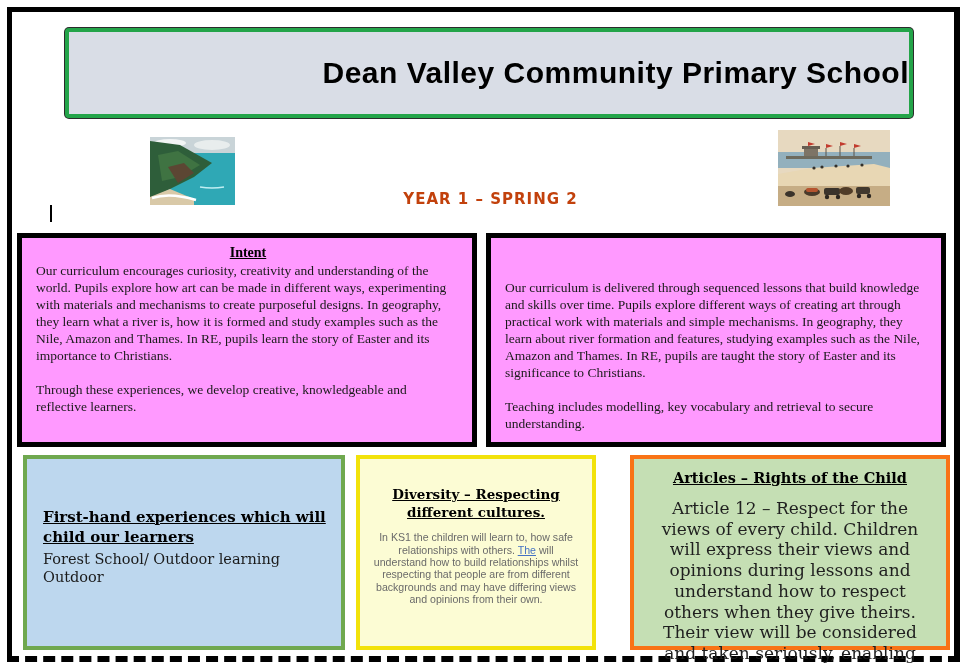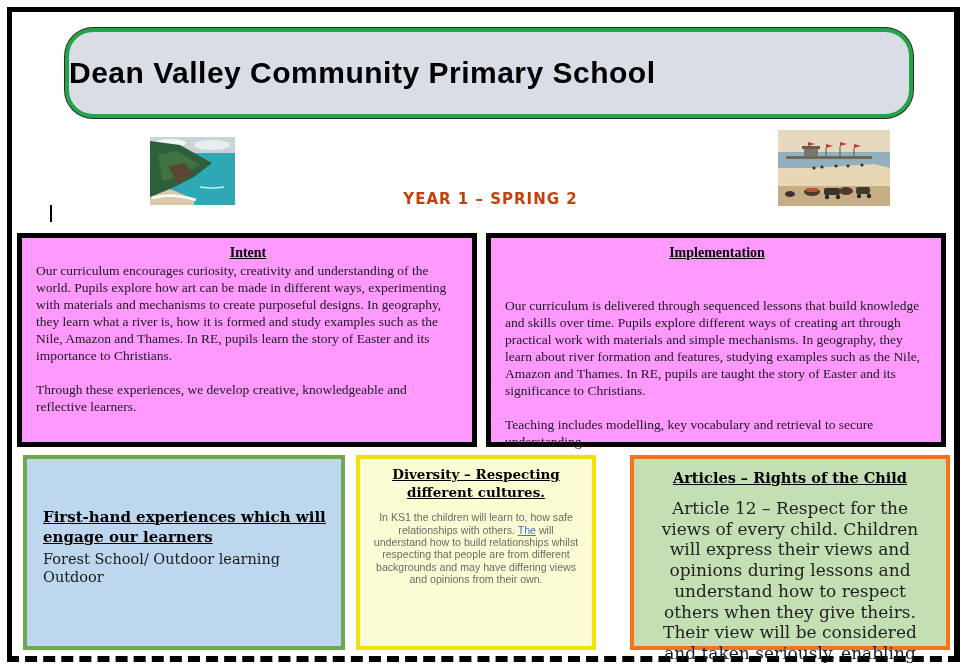--- a/index.html
+++ b/index.html
@@ -17,9 +17,9 @@
   
   .title-box{
     position:absolute;left:65px;top:28px;width:840px;height:82px;
-    background:#d9dde6;border:4px solid #23a449;border-radius:28px;
+    background:#d9dde6;border:4px solid #23a449;border-radius:4px;
     box-shadow:0 0 0 1px #2b2b2b;
-    display:flex;align-items:center;justify-content:flex-start;
+    display:flex;align-items:center;justify-content:flex-end;
   }
   .title-box h1{
     margin:0;font-family:"Liberation Sans",sans-serif;font-weight:700;

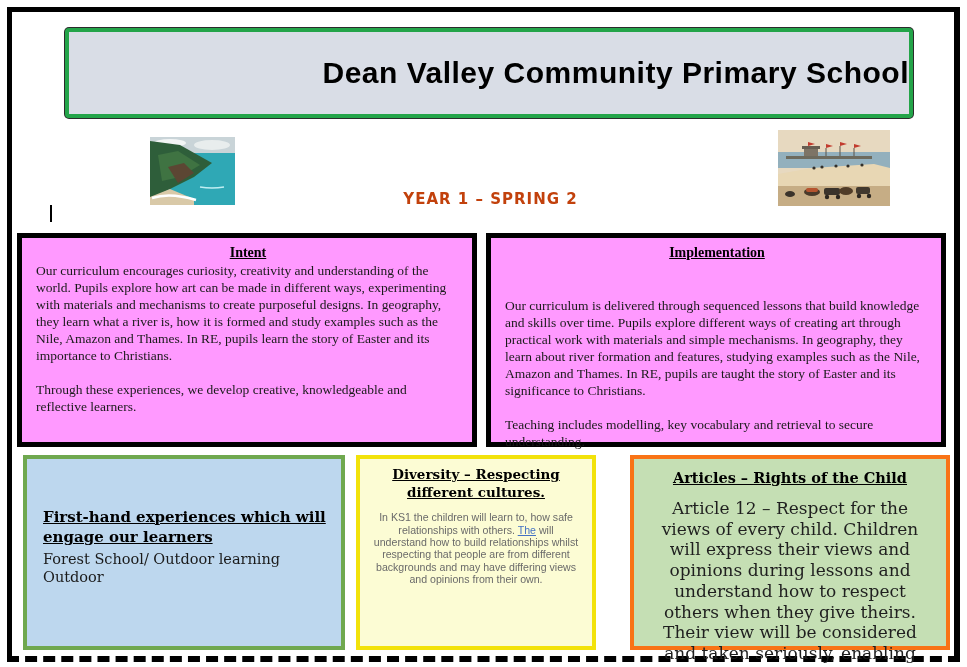--- a/index.html
+++ b/index.html
@@ -151,7 +151,6 @@
   </section>
 
   <section class="box pink implementation">
-    <h2>Implementation</h2>
     <div class="spacer"></div>
     <p>Our curriculum is delivered through sequenced lessons that build knowledge and skills over time. Pupils explore different ways of creating art through practical work with materials and simple mechanisms. In geography, they learn about river formation and features, studying examples such as the Nile, Amazon and Thames. In RE, pupils are taught the story of Easter and its significance to Christians.</p>
     <p>Teaching includes modelling, key vocabulary and retrieval to secure understanding.</p>

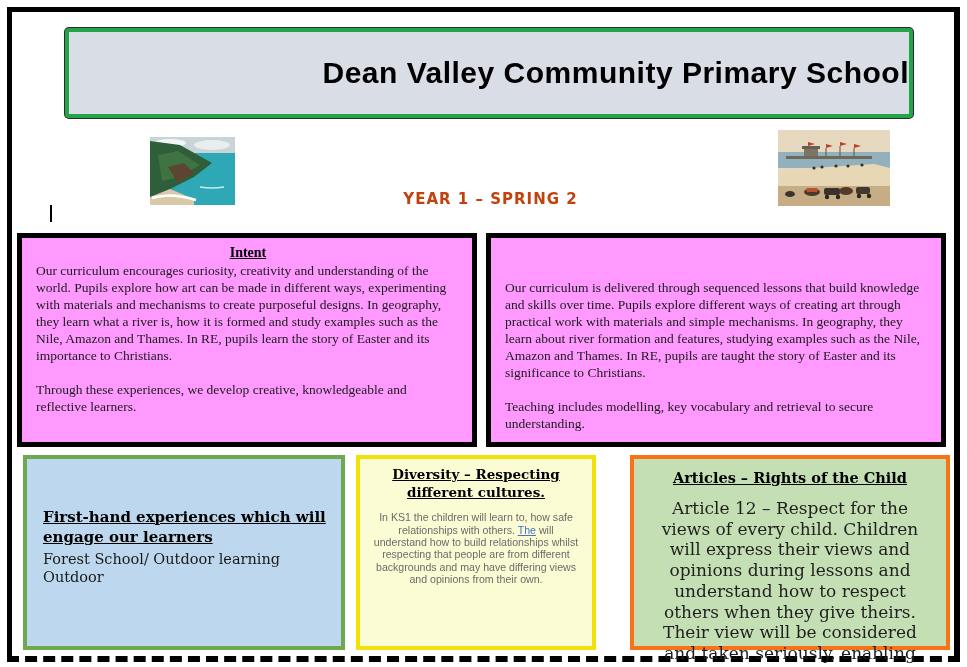--- a/index.html
+++ b/index.html
@@ -63,7 +63,7 @@
   .yellow{
     left:356px;top:455px;width:240px;height:195px;
     background:#fcfcd4;border:4px solid #f2e20a;
-    padding:4px 12px;text-align:center;
+    padding:24px 12px;text-align:center;
   }
   .yellow h2{
     margin:2px 0 10px 0;font-family:"DejaVu Serif",serif;font-size:13.5px;

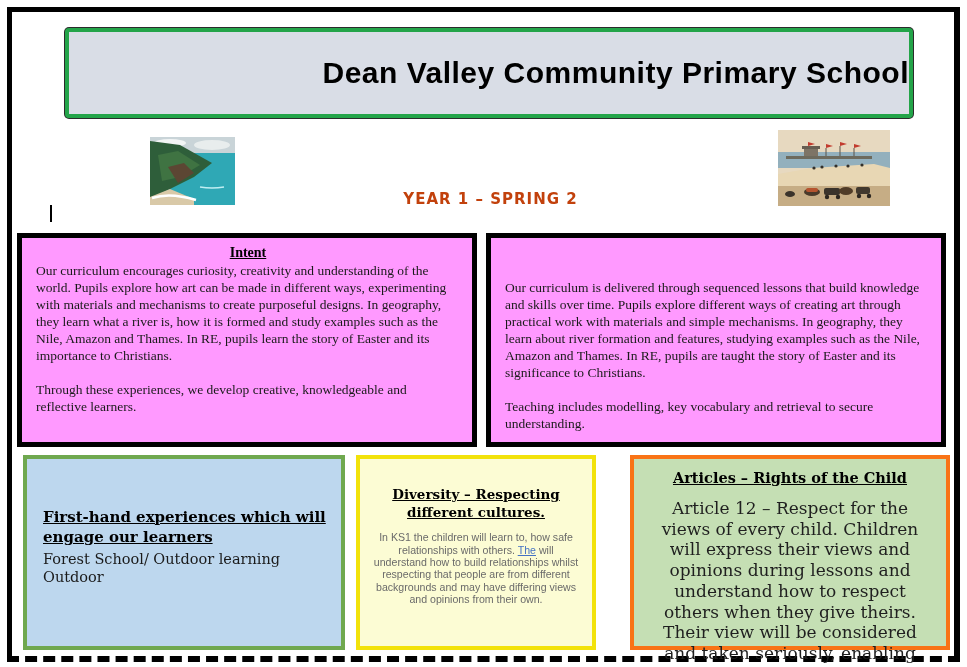--- a/index.html
+++ b/index.html
@@ -157,7 +157,7 @@
   </section>
 
   <section class="box blue">
-    <h2>First-hand experiences which will engage our learners</h2>
+    <h2>First-hand experiences which will child our learners</h2>
     <p class="item">Forest School/ Outdoor learning</p>
     <p class="item">Outdoor</p>
   </section>

